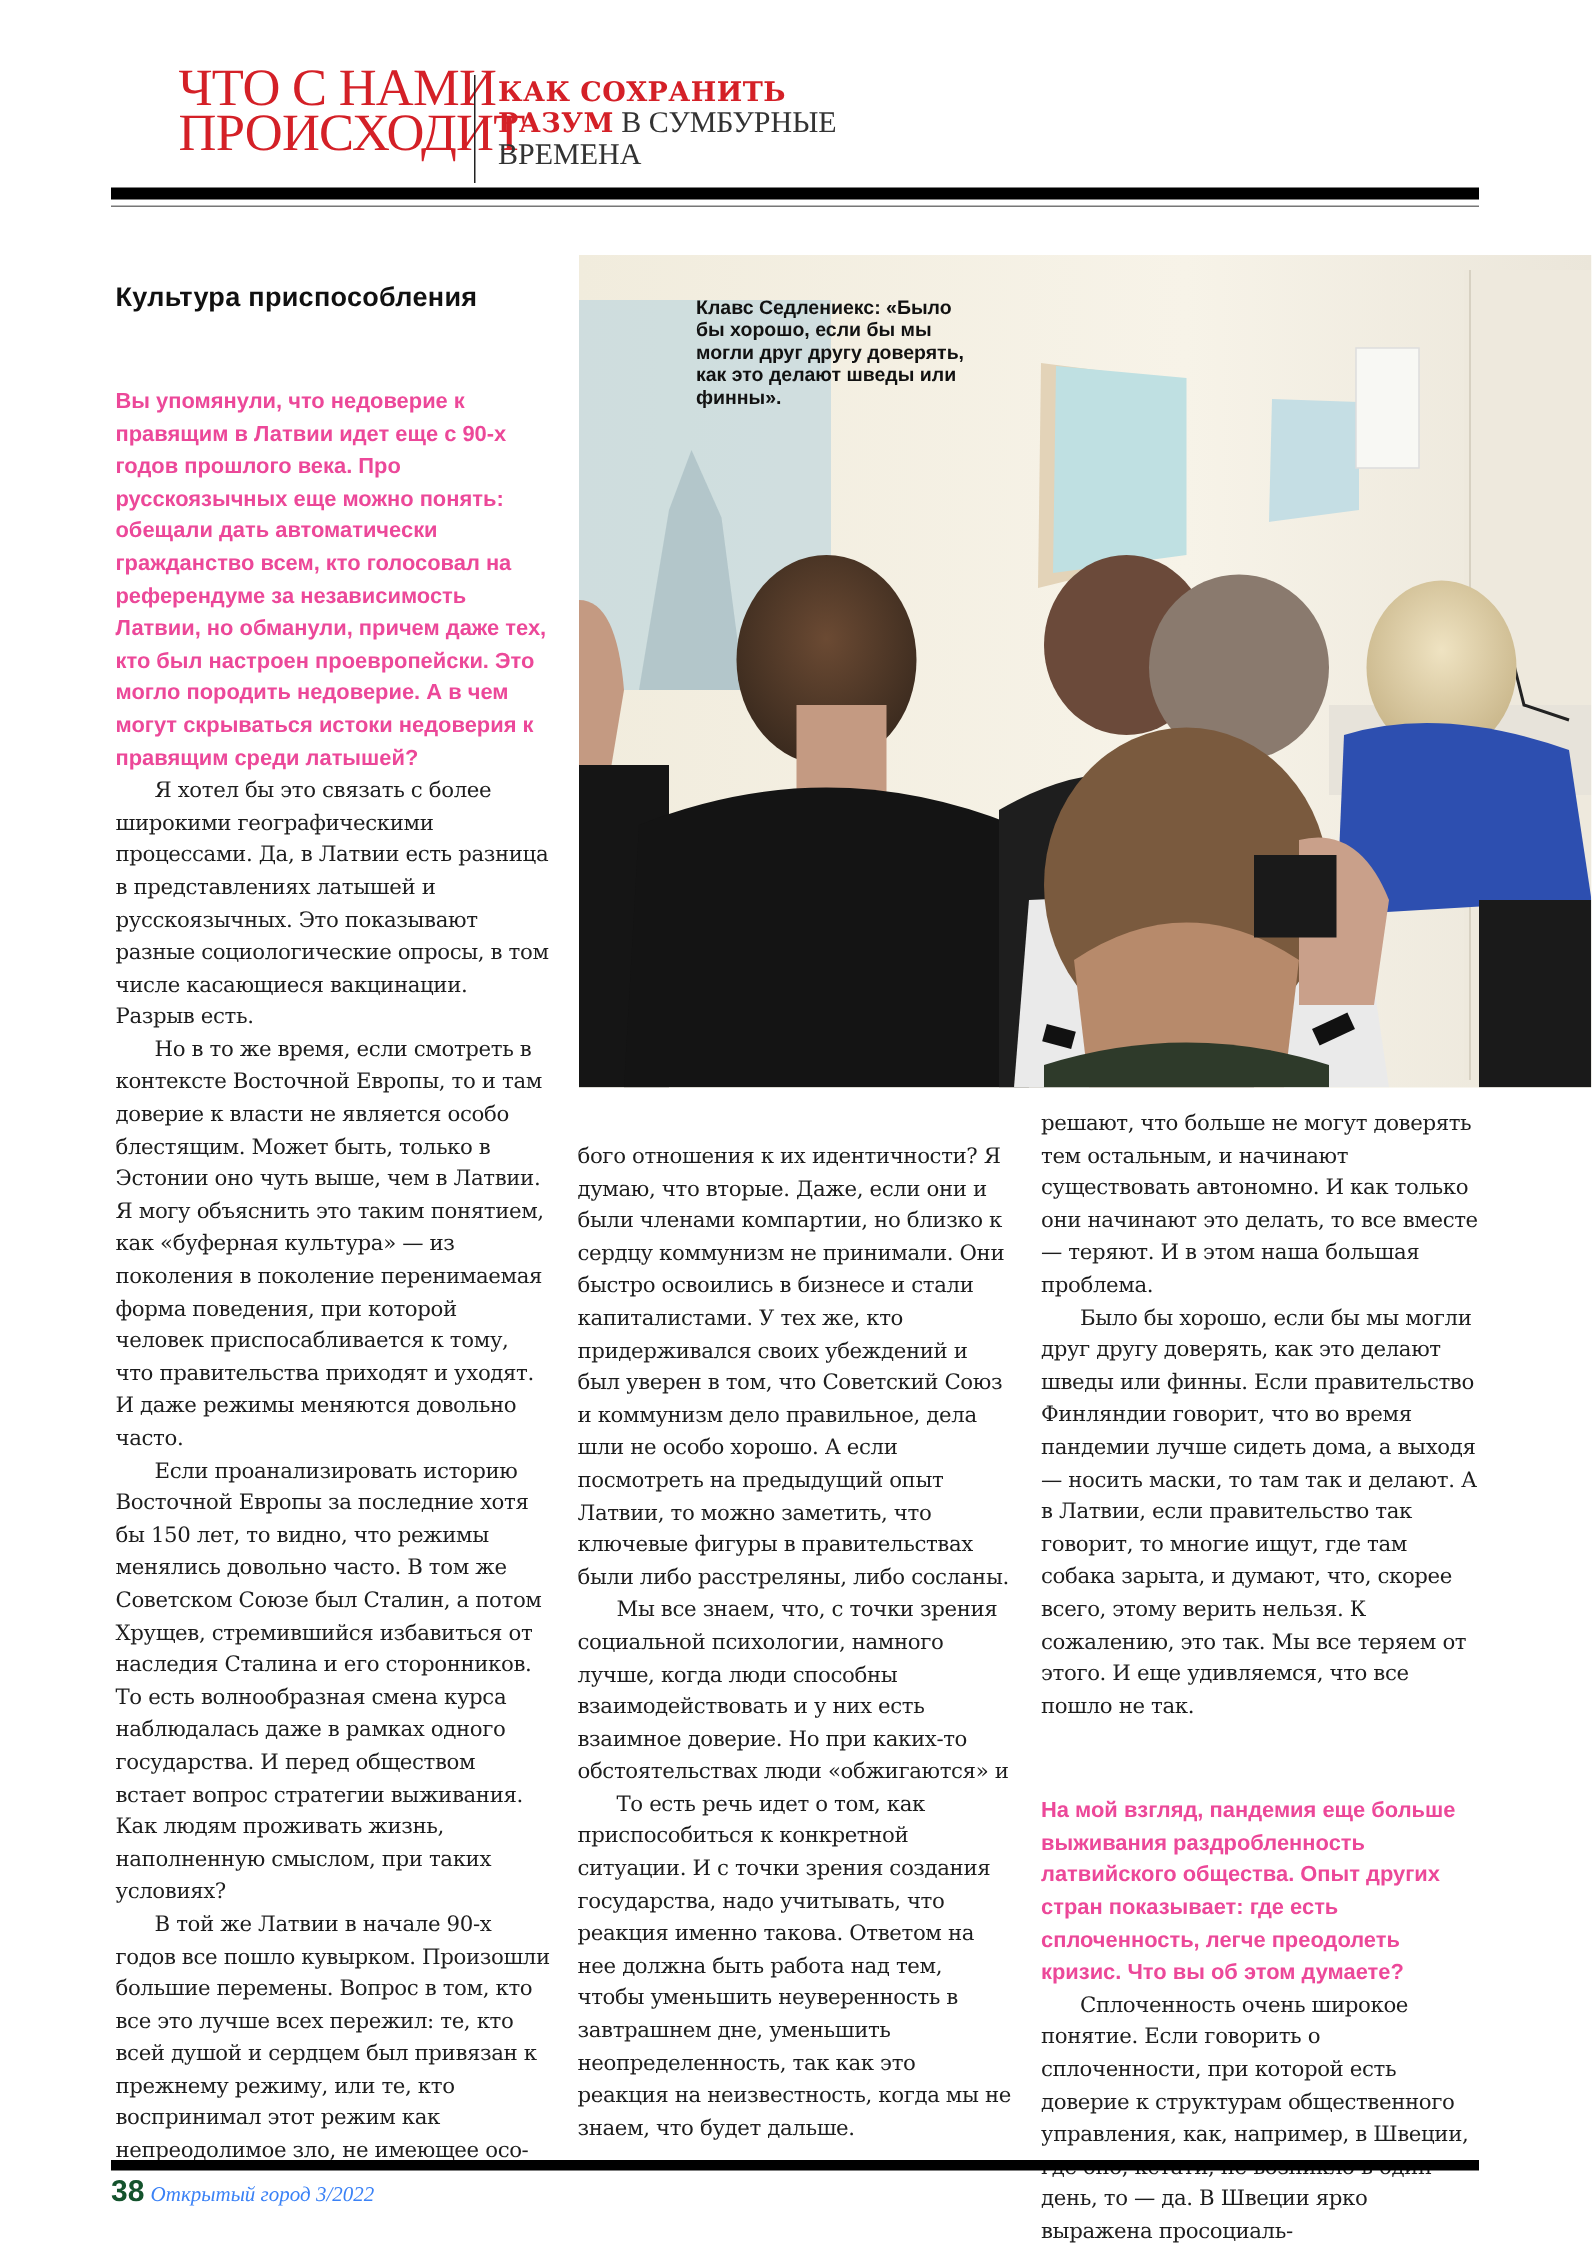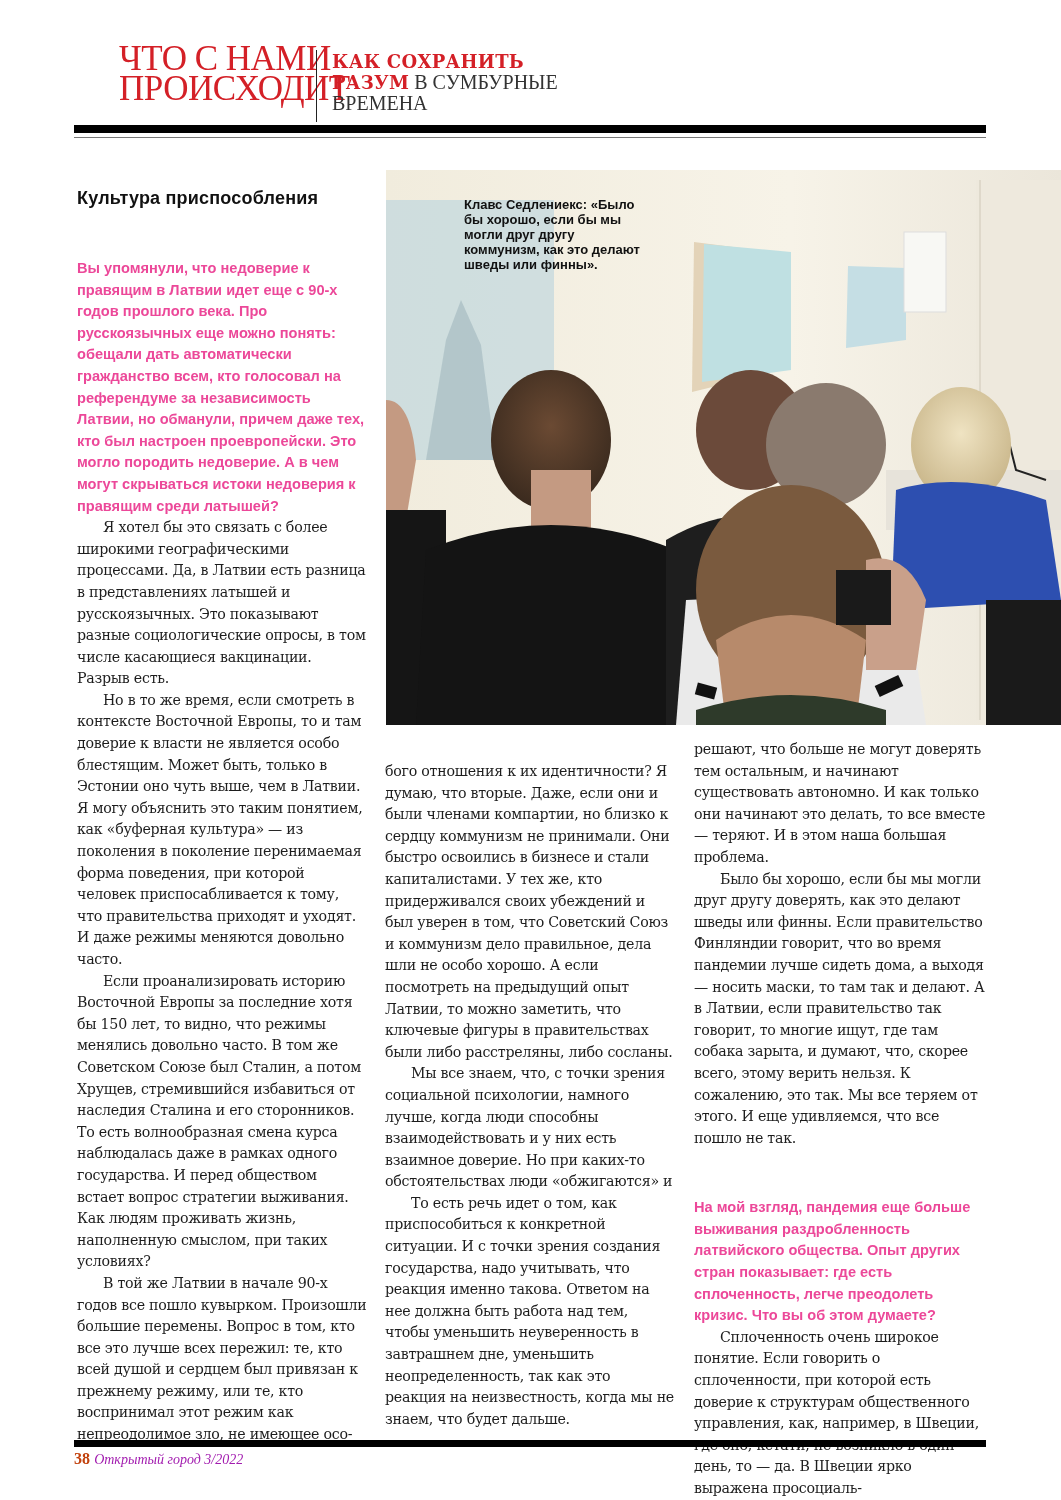--- a/index.html
+++ b/index.html
@@ -121,7 +121,7 @@
     <rect x="600" y="430" width="75" height="125" fill="#1a1a1a"></rect>
   </svg>
 </div>
-<div class="abs caption">Клавс Седлениекс: «Было бы хорошо, если бы мы могли друг другу коммунизм, как это делают шведы или финны».</div>
+<div class="abs caption">Клавс Седлениекс: «Было бы хорошо, если бы мы могли друг другу доверять, как это делают шведы или финны».</div>
 
 <div class="abs col" id="col2">
   <p class="noindent">бого отношения к их идентичности? Я думаю, что вторые. Даже, если они и были членами компартии, но близко к сердцу коммунизм не принимали. Они быстро освоились в бизнесе и стали капиталистами. У тех же, кто придерживался своих убеждений и был уверен в том, что Советский Союз и коммунизм дело правильное, дела шли не особо хорошо. А если посмотреть на предыдущий опыт Латвии, то можно заметить, что ключевые фигуры в правительствах были либо расстреляны, либо сосланы.</p>

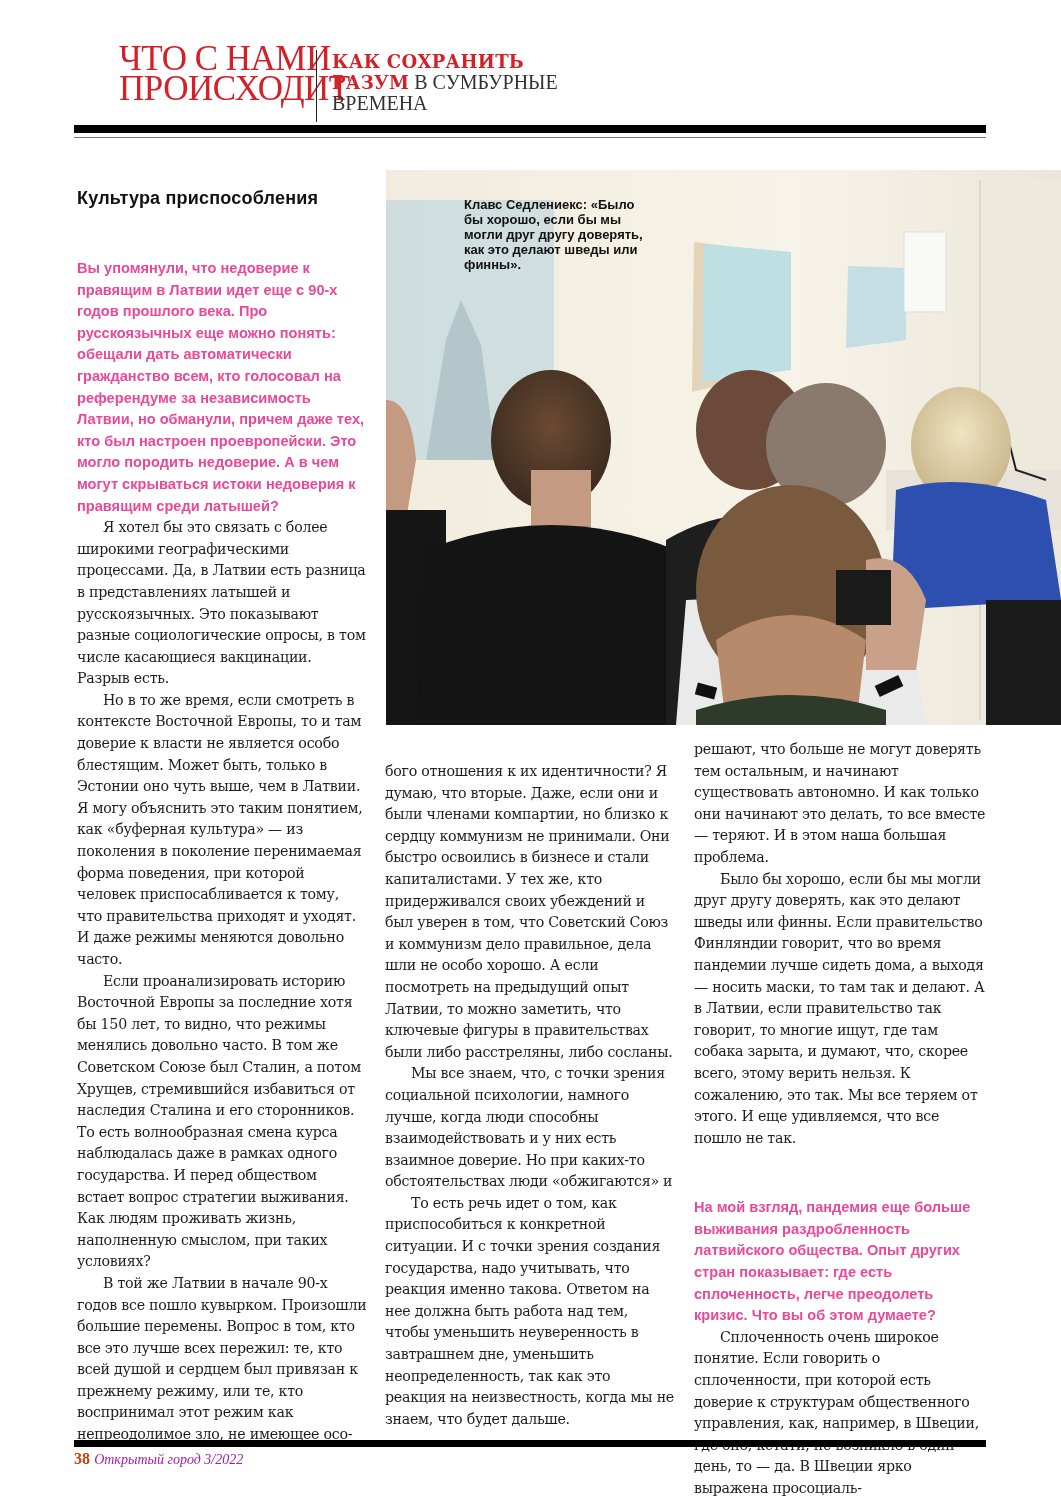--- a/index.html
+++ b/index.html
@@ -29,7 +29,7 @@
   
   .footer-rule { left:74px; top:1440px; width:912px; height:7px; background:#000; }
   .footer { left:74px; top:1450px; font-size:13px; color:#333; }
-  .footer .num { font-family:Liberation Serif, serif; font-weight:bold; font-size:16px; color:#c2410c; }
+  .footer .num { font-family:Liberation Sans, sans-serif; font-weight:bold; font-size:20px; color:#14532d; }
   .footer .mag { font-family:"Liberation Serif", serif; font-style:italic; font-size:14px; color:#a21caf; }
 </style>
 </head>

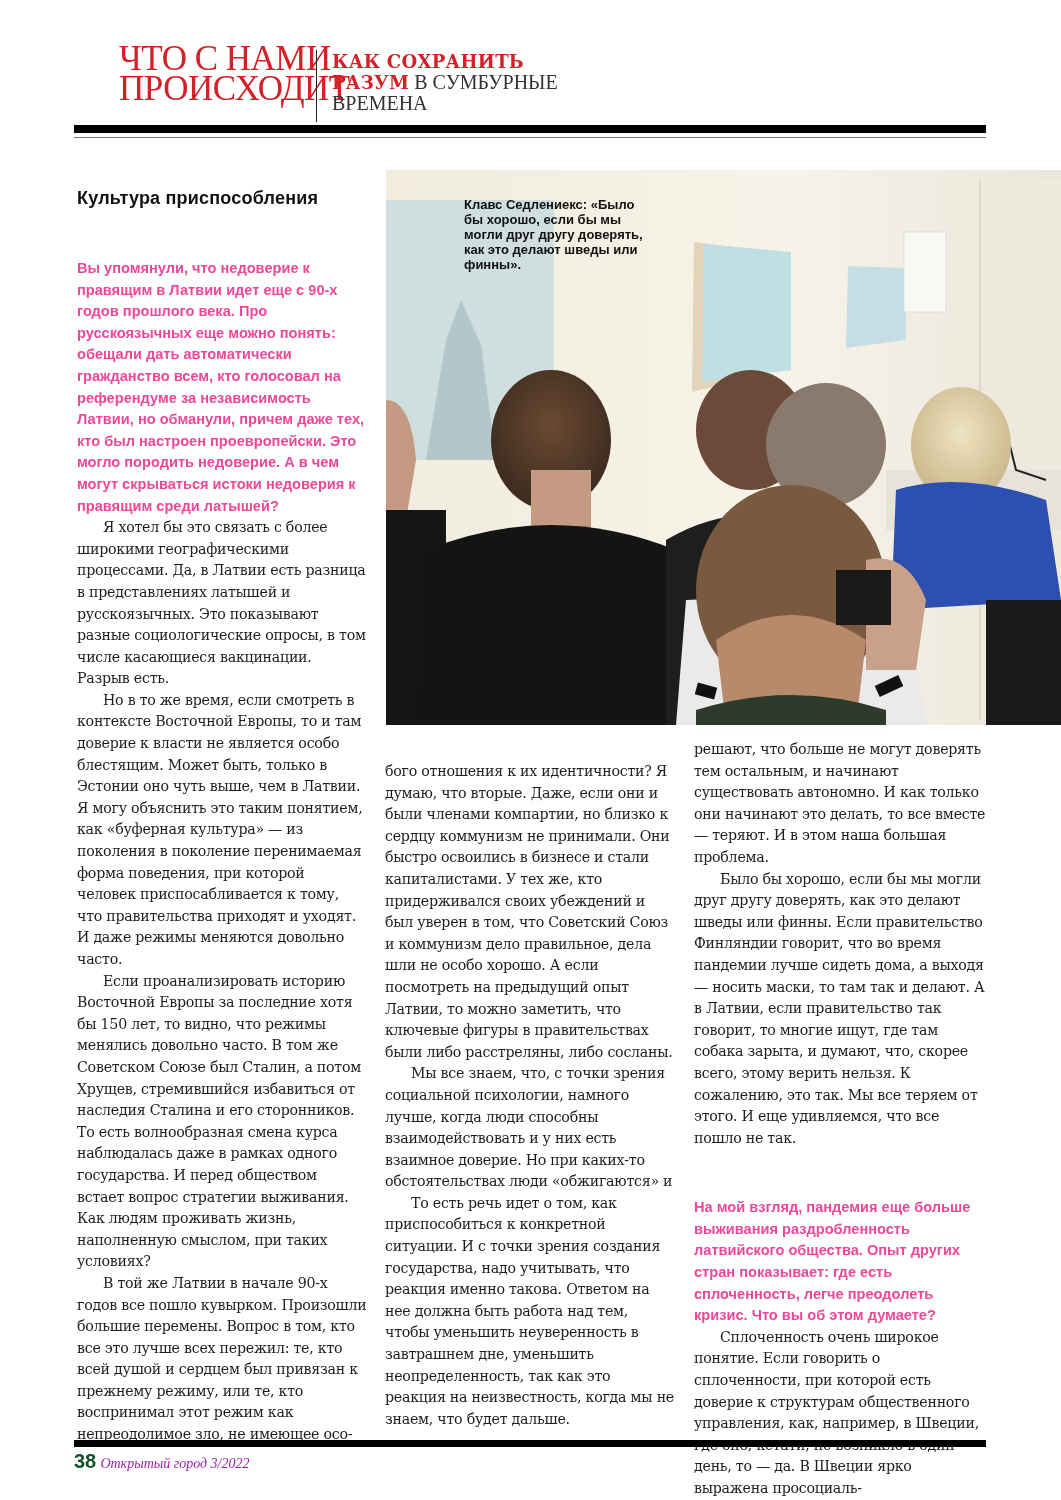--- a/index.html
+++ b/index.html
@@ -30,7 +30,7 @@
   .footer-rule { left:74px; top:1440px; width:912px; height:7px; background:#000; }
   .footer { left:74px; top:1450px; font-size:13px; color:#333; }
   .footer .num { font-family:Liberation Sans, sans-serif; font-weight:bold; font-size:20px; color:#14532d; }
-  .footer .mag { font-family:"Liberation Serif", serif; font-style:italic; font-size:14px; color:#a21caf; }
+  .footer .mag { font-family:"Liberation Serif", serif; font-style:italic; font-size:14px; color:#3b82f6; }
 </style>
 </head>
 <body>

